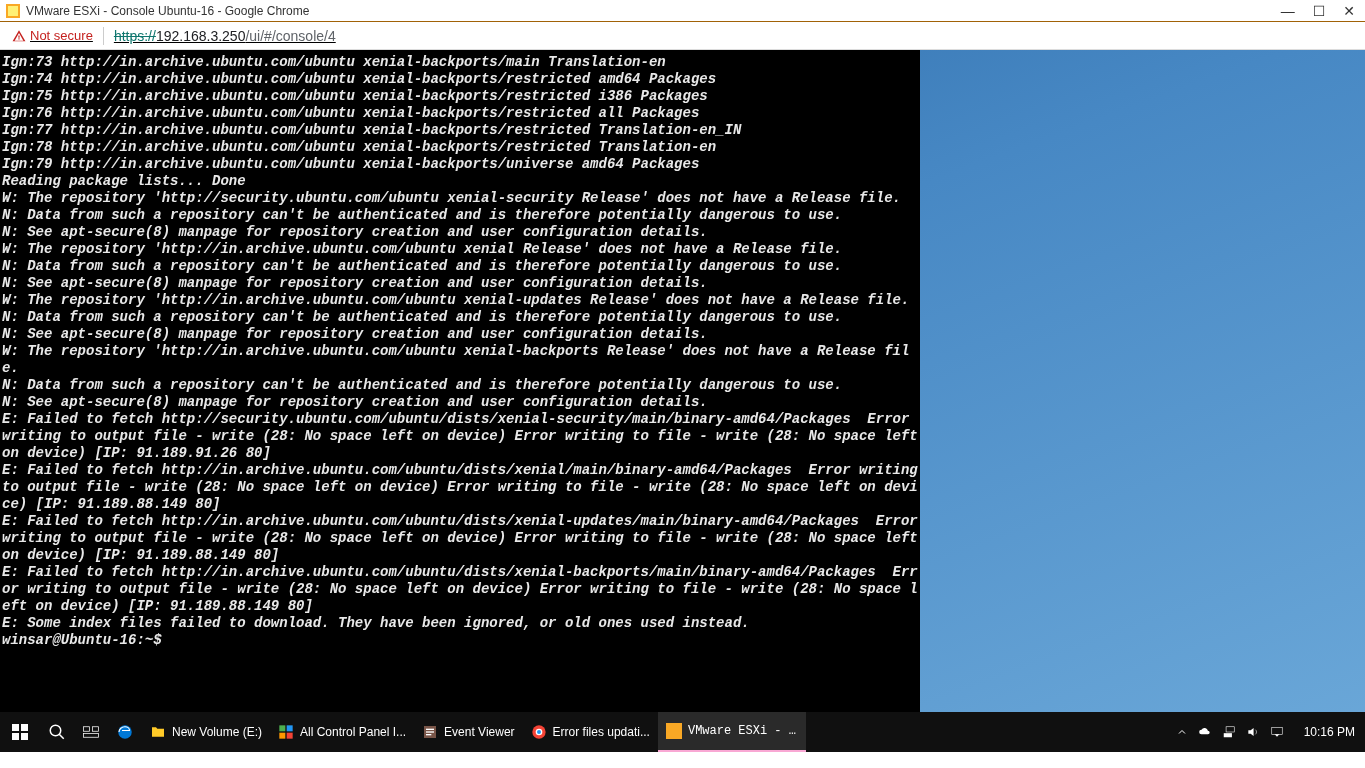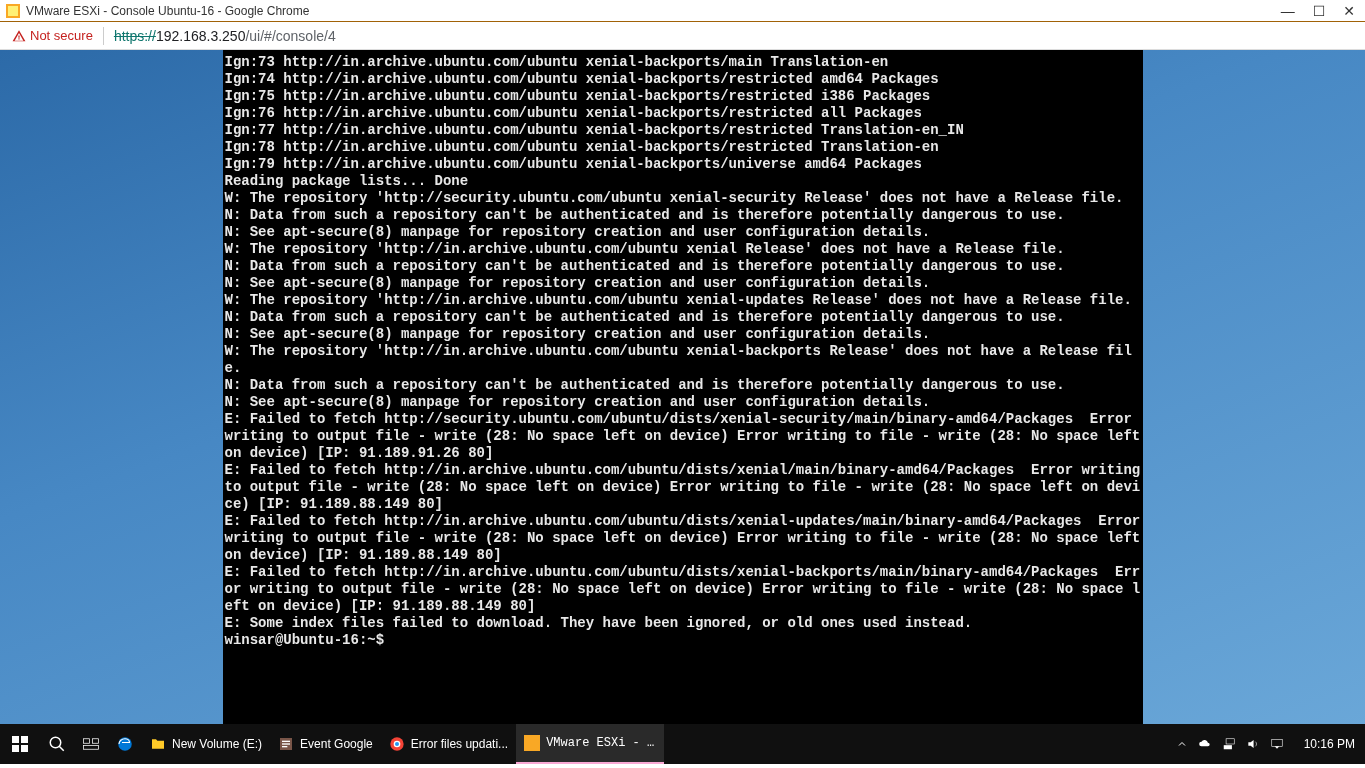--- a/index.html
+++ b/index.html
@@ -13,7 +13,7 @@
 .titlebar .winctl span { cursor: default; }
 
 
-.addrbar { height: 28px; background: #fff; display: flex; align-items: center; padding: 0 12px; gap: 10px; border-bottom: 1px solid #dcdcdc; }
+.addrbar { height: 28px; background: #fff; display: flex; align-items: center; padding: 0 12px; gap: 10px; border-bottom: 1px solid #dcdcdc; text-decoration: underline; }
 .addrbar .warn { color: #c5221f; font-size: 13px; display:flex; align-items:center; gap:4px; }
 .addrbar .sep { width:1px; height:18px; background:#ccc; }
 .addrbar .url { font-size: 14px; color: #5f6368; }

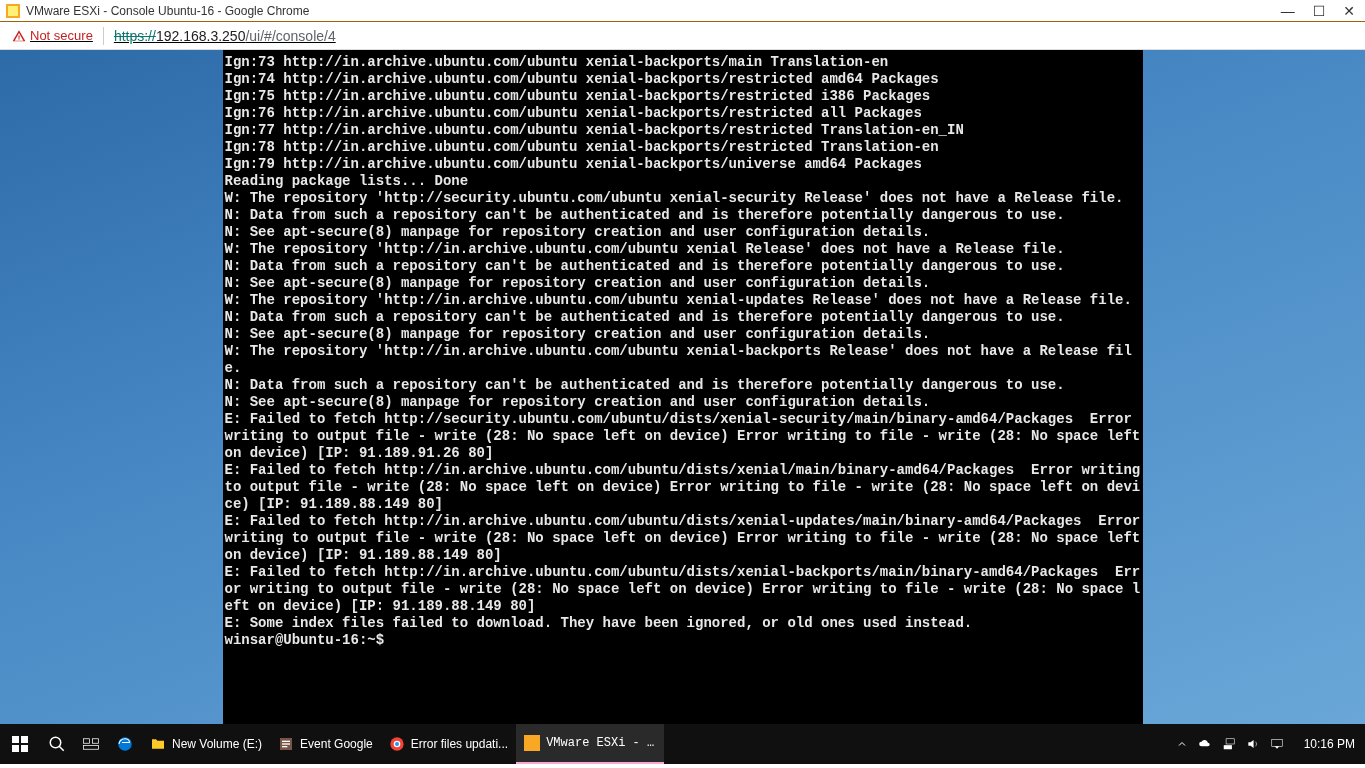--- a/index.html
+++ b/index.html
@@ -22,7 +22,7 @@
 .addrbar .url .path { color:#5f6368;margin-top:8px; }
 
 
-.desktop { position: absolute; top: 50px; left: 0; right: 0; bottom: 40px; background: linear-gradient(160deg, #2c6aa8 0%, #4788c4 40%, #6aa7d8 100%); display:flex; justify-content:center; }
+.desktop { position: absolute; top: 50px; left: 0; right: 0; bottom: 40px; background: linear-gradient(160deg, #2c6aa8 0%, #4788c4 40%, #6aa7d8 100%); display:flex; justify-content:flex-start;font-style:italic; }
 .console { width: 920px; background: #000; color: #e8e8e8; font-family: "Courier New", monospace; font-size: 14px; line-height: 17px; padding: 4px 2px 4px 2px; white-space: pre-wrap; word-break: break-all; letter-spacing: 0px; font-weight: bold; }
 
 

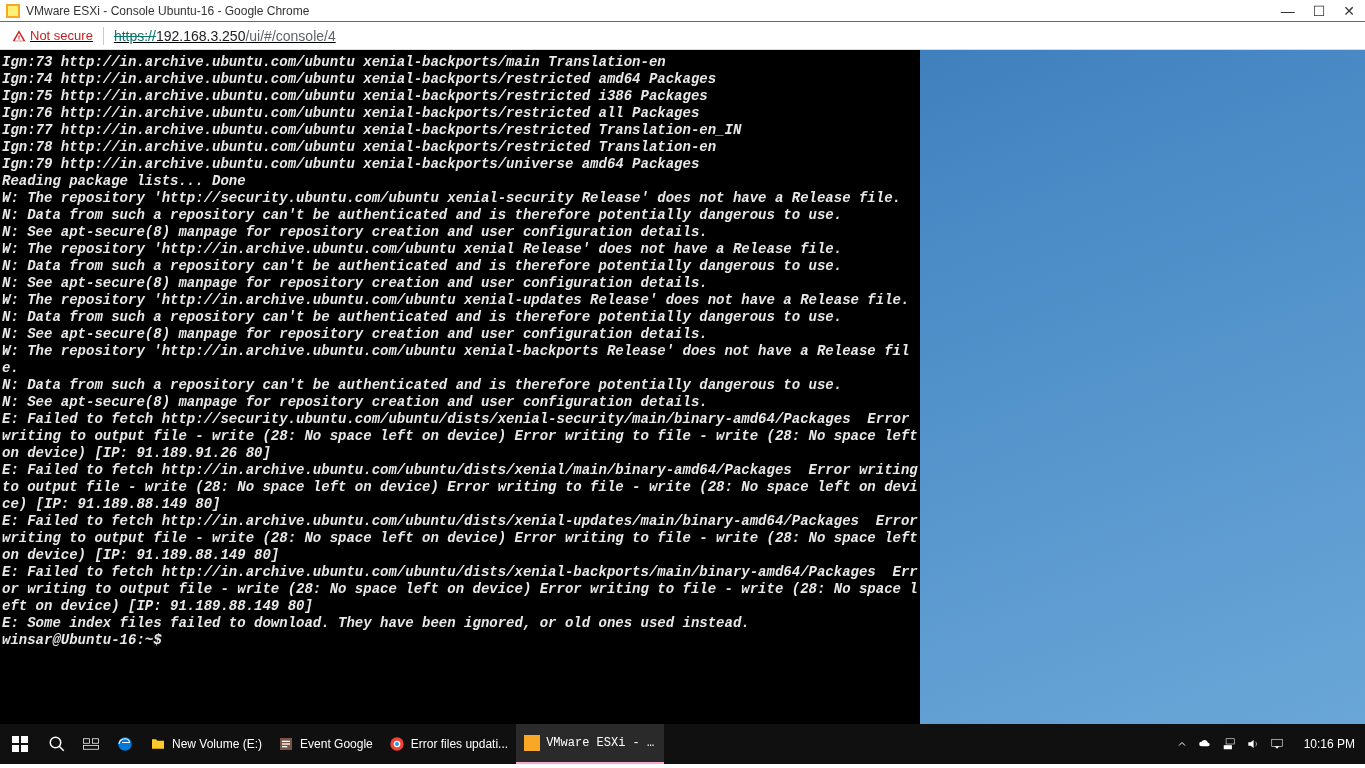--- a/index.html
+++ b/index.html
@@ -26,7 +26,7 @@
 .console { width: 920px; background: #000; color: #e8e8e8; font-family: "Courier New", monospace; font-size: 14px; line-height: 17px; padding: 4px 2px 4px 2px; white-space: pre-wrap; word-break: break-all; letter-spacing: 0px; font-weight: bold; }
 
 
-.taskbar { position: absolute; left:0; right:0; bottom:4px; height:40px; background:#101010; display:flex; align-items:center; color:#fff; font-size:12px; }
+.taskbar { position: absolute; left:0; right:0; bottom:16px; height:40px; background:#101010; display:flex; align-items:center; color:#fff; font-size:12px; }
 .taskbar .tb-btn { height:40px; display:flex; align-items:center; padding:0 8px; gap:6px; }
 .taskbar .tb-btn.start { padding:0 12px; }
 .taskbar .tb-btn.active { background:#2a2a2a; border-bottom:2px solid #f9a8d4;font-family:Liberation Mono, monospace; }

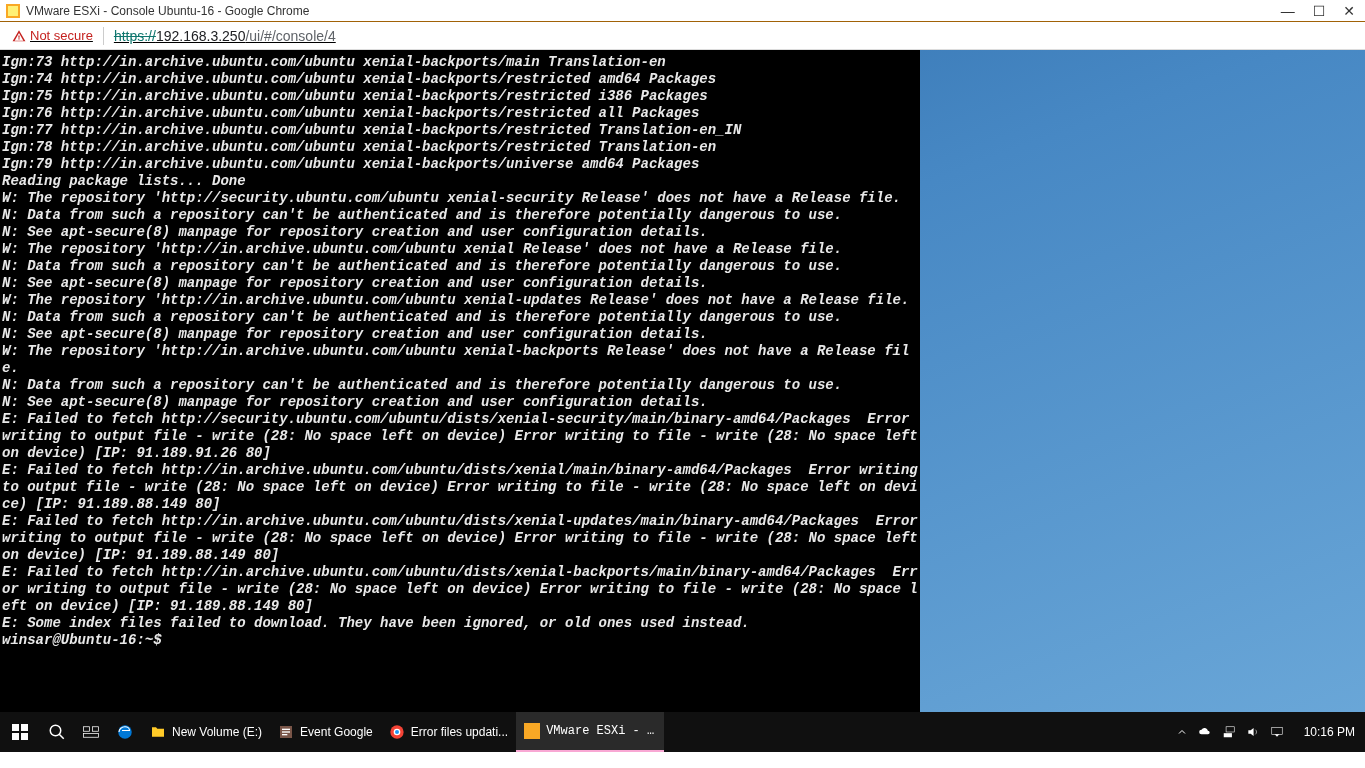--- a/index.html
+++ b/index.html
@@ -138,6 +138,17 @@
   <div class="tb-btn">
     <span class="tb-icon">
         <svg width="16" height="16" viewBox="0 0 24 24">
+          <rect x="2" y="2" width="9" height="9" fill="#4caf50"></rect>
+          <rect x="13" y="2" width="9" height="9" fill="#2196f3"></rect>
+          <rect x="2" y="13" width="9" height="9" fill="#ff9800"></rect>
+          <rect x="13" y="13" width="9" height="9" fill="#f44336"></rect>
+        </svg>
+      </span>
+    <span class="tb-label">All Control Panel I...</span>
+  </div>
+  <div class="tb-btn">
+    <span class="tb-icon">
+        <svg width="16" height="16" viewBox="0 0 24 24">
           <rect x="3" y="3" width="18" height="18" fill="#795548"></rect>
           <rect x="6" y="7" width="12" height="2" fill="#fff"></rect>
           <rect x="6" y="11" width="12" height="2" fill="#fff"></rect>

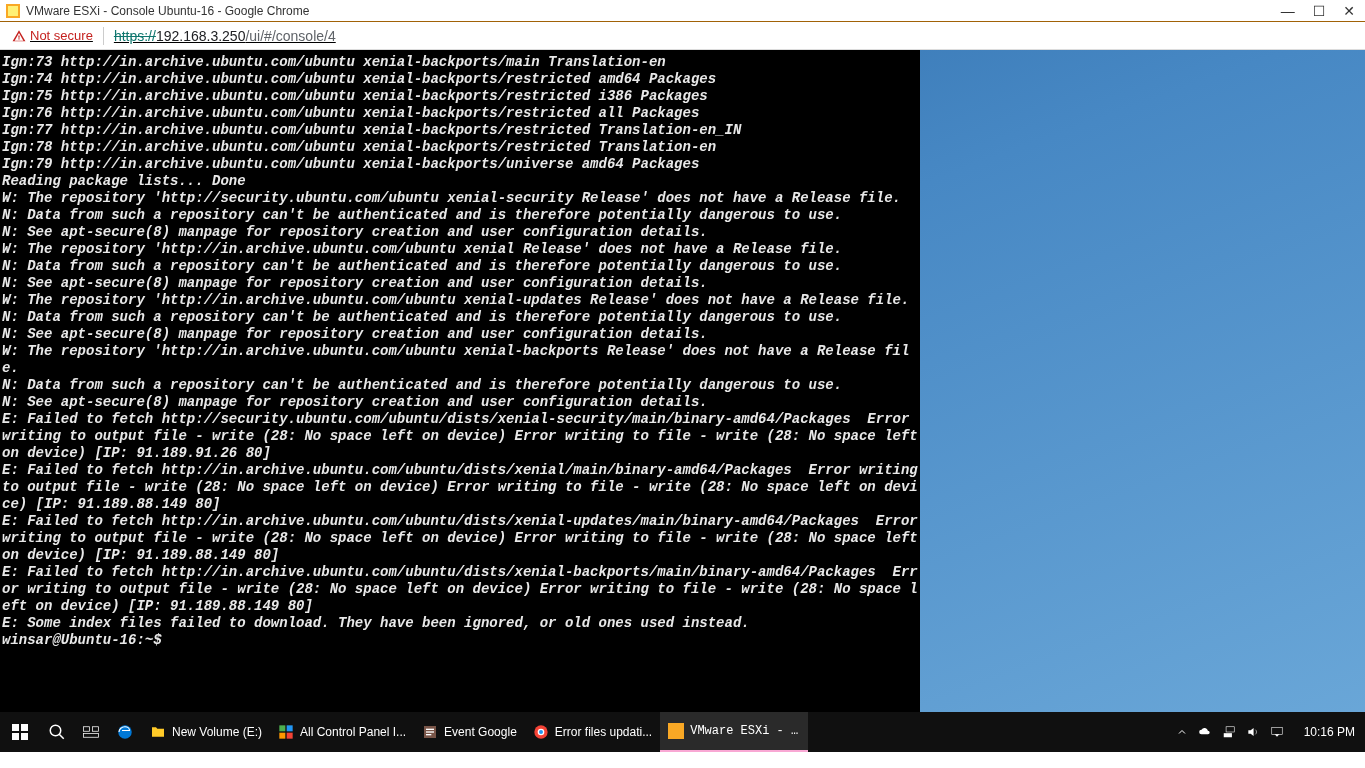--- a/index.html
+++ b/index.html
@@ -155,7 +155,7 @@
           <rect x="6" y="15" width="8" height="2" fill="#fff"></rect>
         </svg>
       </span>
-    <span class="tb-label">Event Google</span>
+    <span class="tb-label">Event Viewer</span>
   </div>
   <div class="tb-btn">
     <span class="tb-icon">

